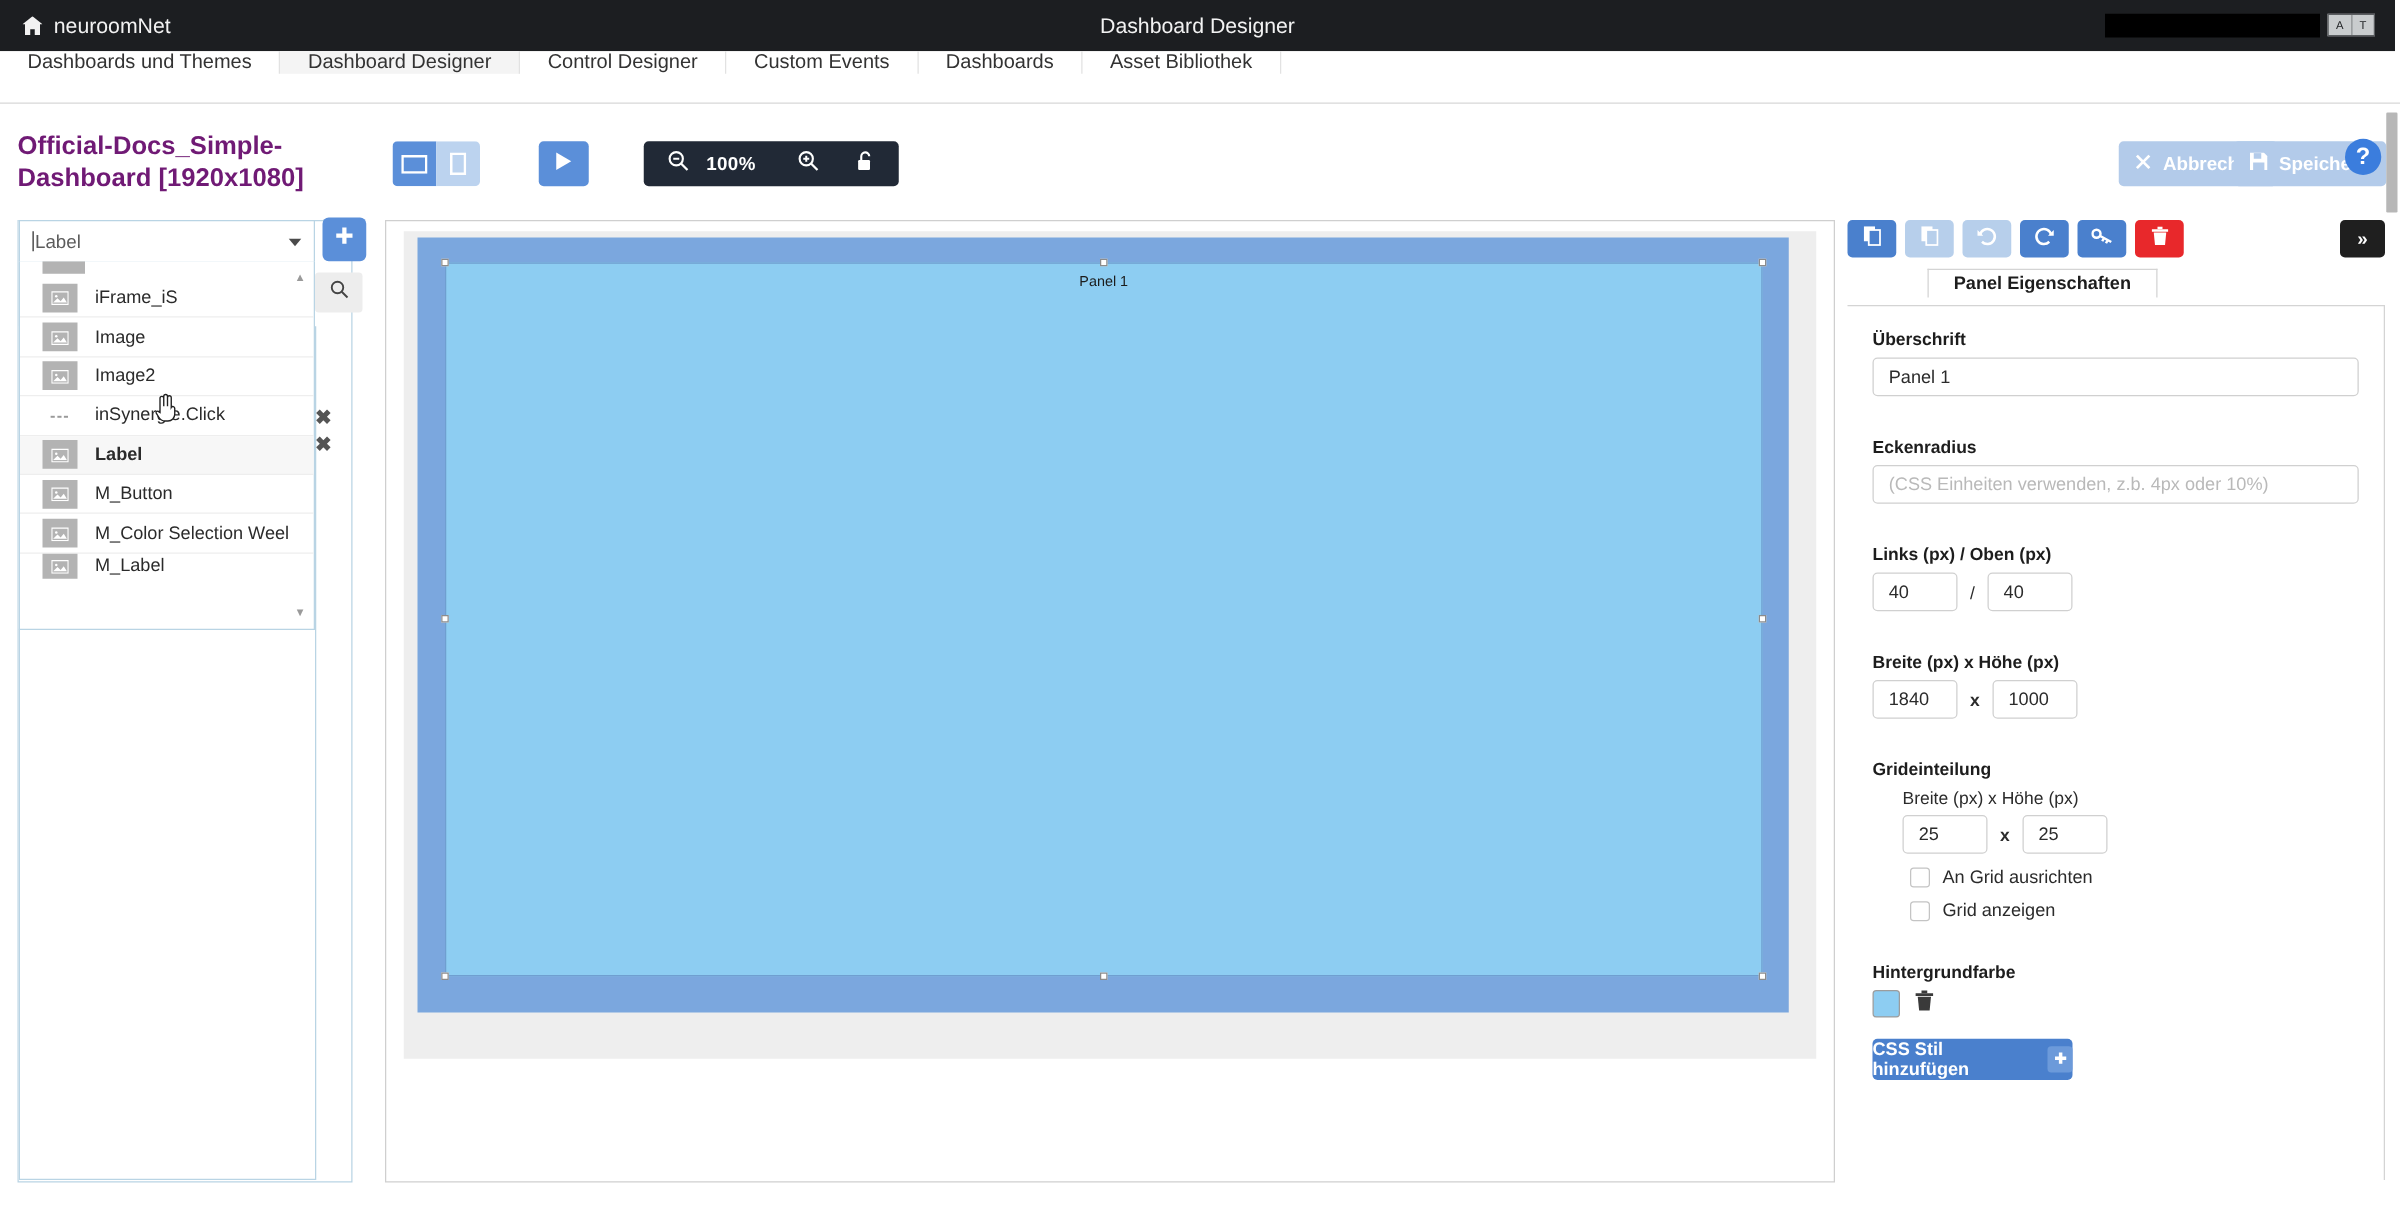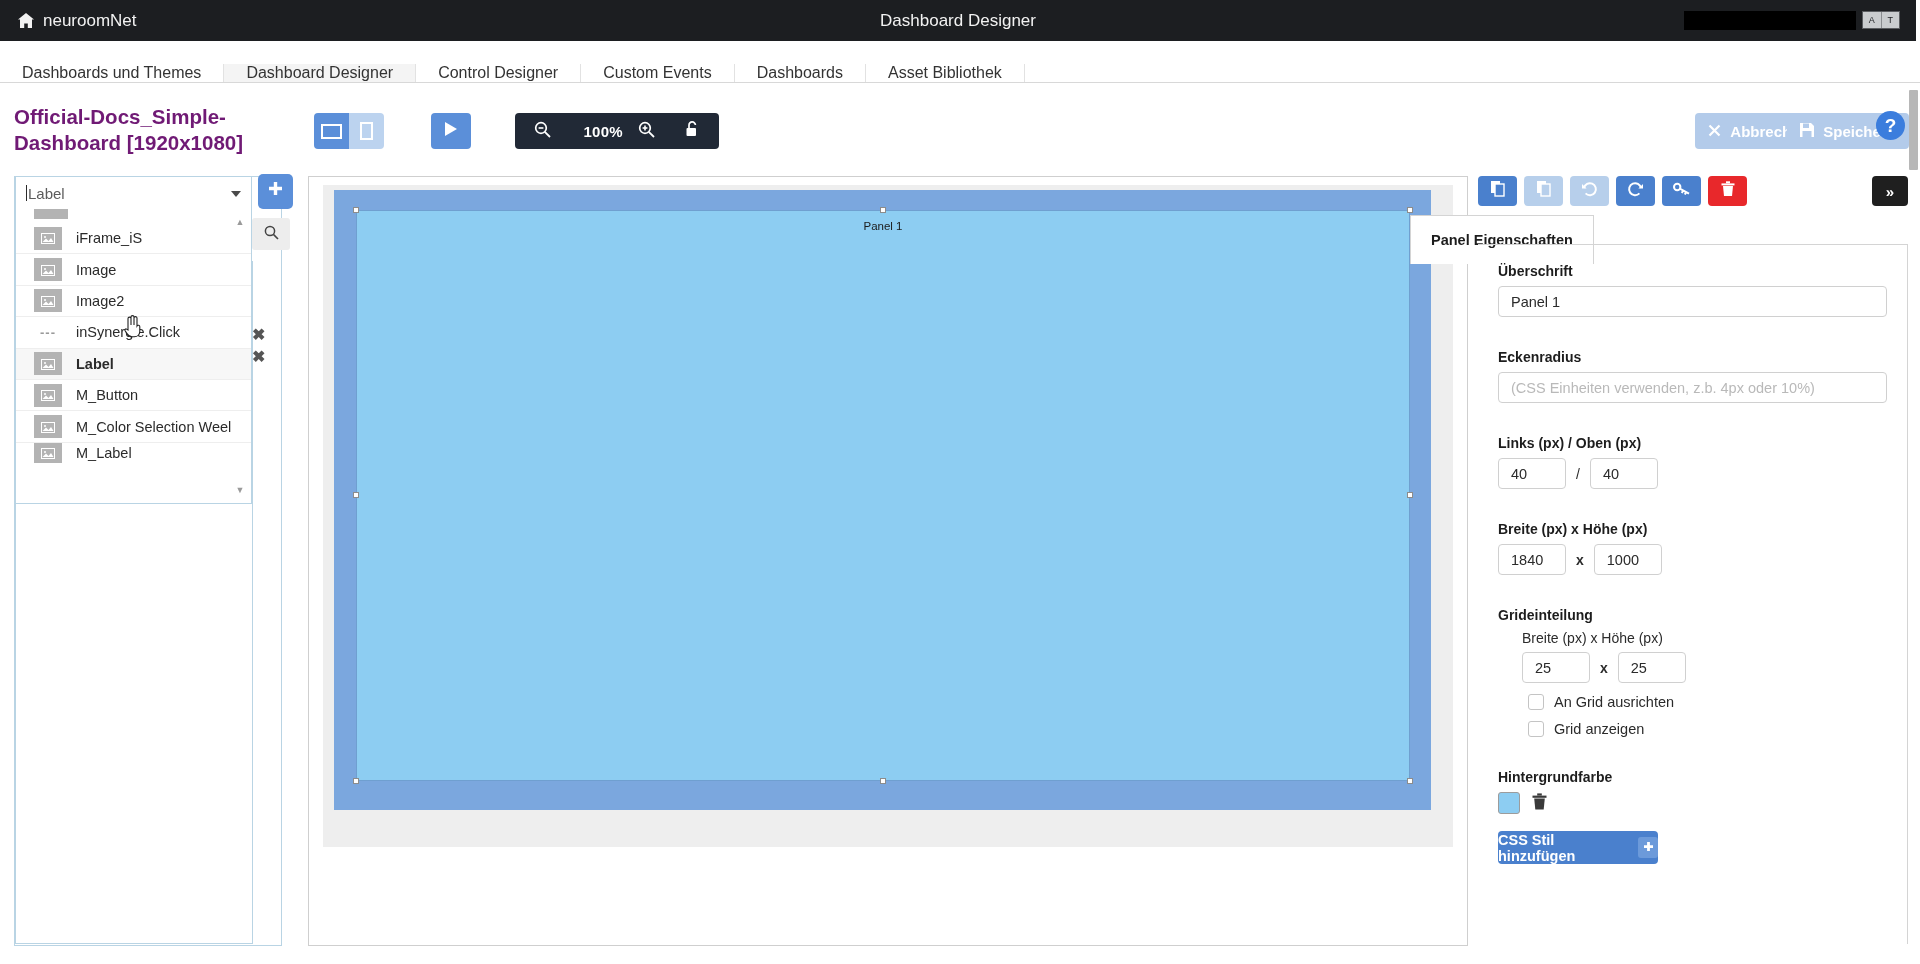--- a/index.html
+++ b/index.html
@@ -46,7 +46,7 @@
   .navbar {
     position: absolute; top: 41px; left: 0; width: 1920px; height: 42px;
     background: #ffffff; border-bottom: 1px solid #d8d8d8;
-    display: flex; align-items: flex-end;
+    display: flex; align-items: flex-start;
   }
   .nav-tab {
     display: flex; align-items: center; justify-content: center;

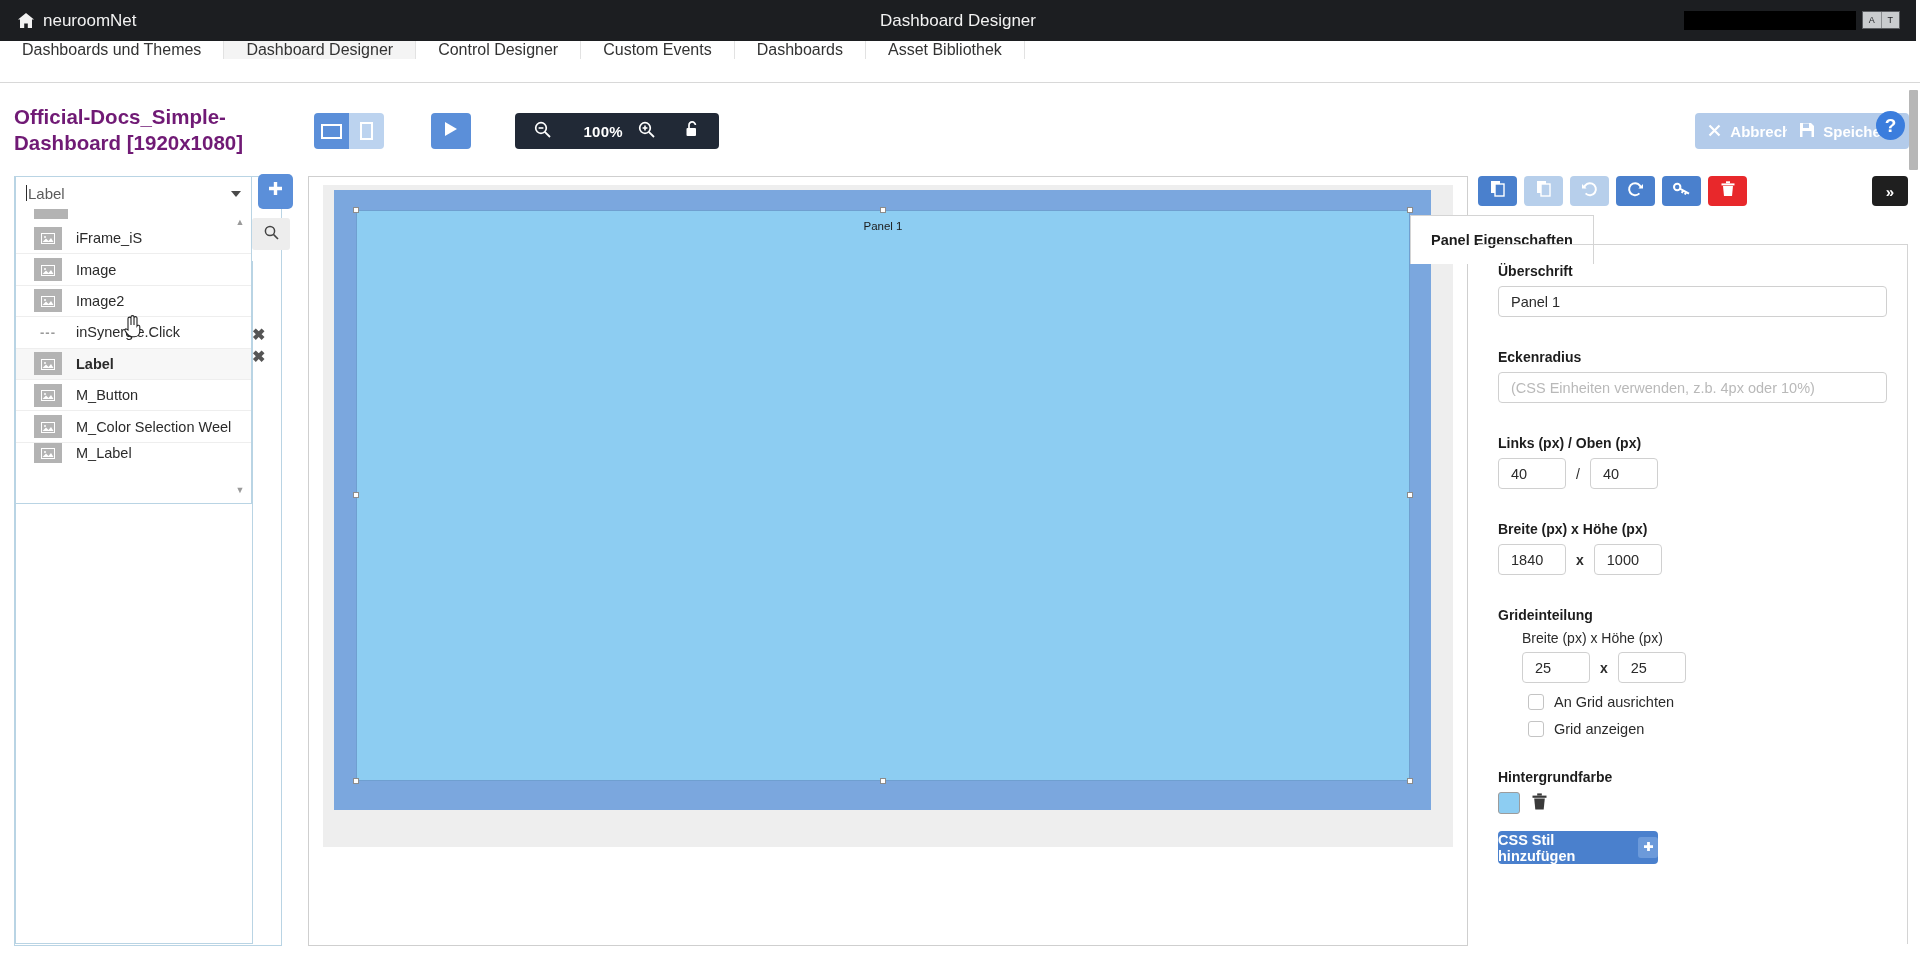--- a/index.html
+++ b/index.html
@@ -88,7 +88,7 @@
     justify-content:center; cursor:pointer;
   }
   .zoom-bar .zlevel {
-    min-width: 58px; text-align:right; font-size: 15px; font-weight: bold;
+    min-width: 58px; text-align:left; font-size: 15px; font-weight: bold;
     letter-spacing: .3px;
   }
   .hdr-btn {

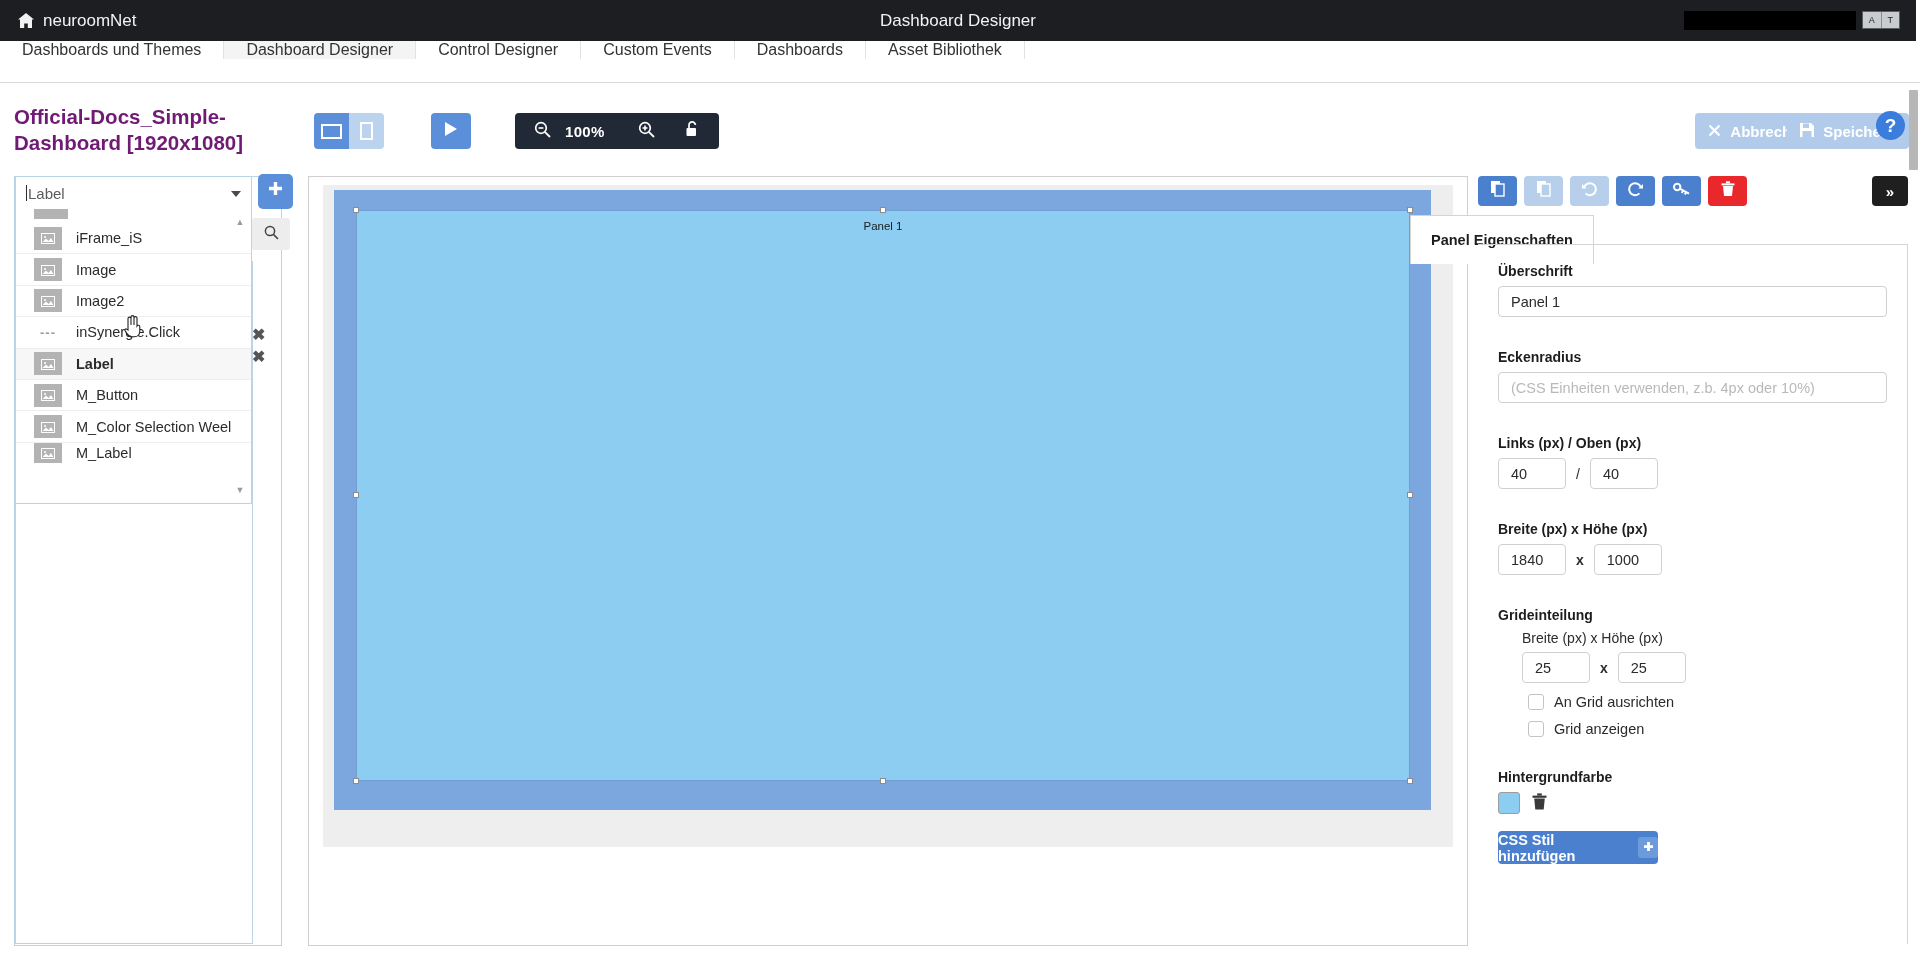--- a/index.html
+++ b/index.html
@@ -251,8 +251,8 @@
     cursor:pointer; font-size: 15px; font-weight: bold;
   }
   .rp-tab {
-    position: absolute; left: 1410px; top: 215px;
-    padding: 16px 20px; border: 1px solid #d4d4d4; border-bottom: none;
+    position: absolute; left: 1542px; top: 215px;
+    padding: 3px 20px; border: 1px solid #d4d4d4; border-bottom: none;
     background: #ffffff; font-size: 14.5px; font-weight: bold; color: #1d1d1d;
     cursor: pointer;
   }

